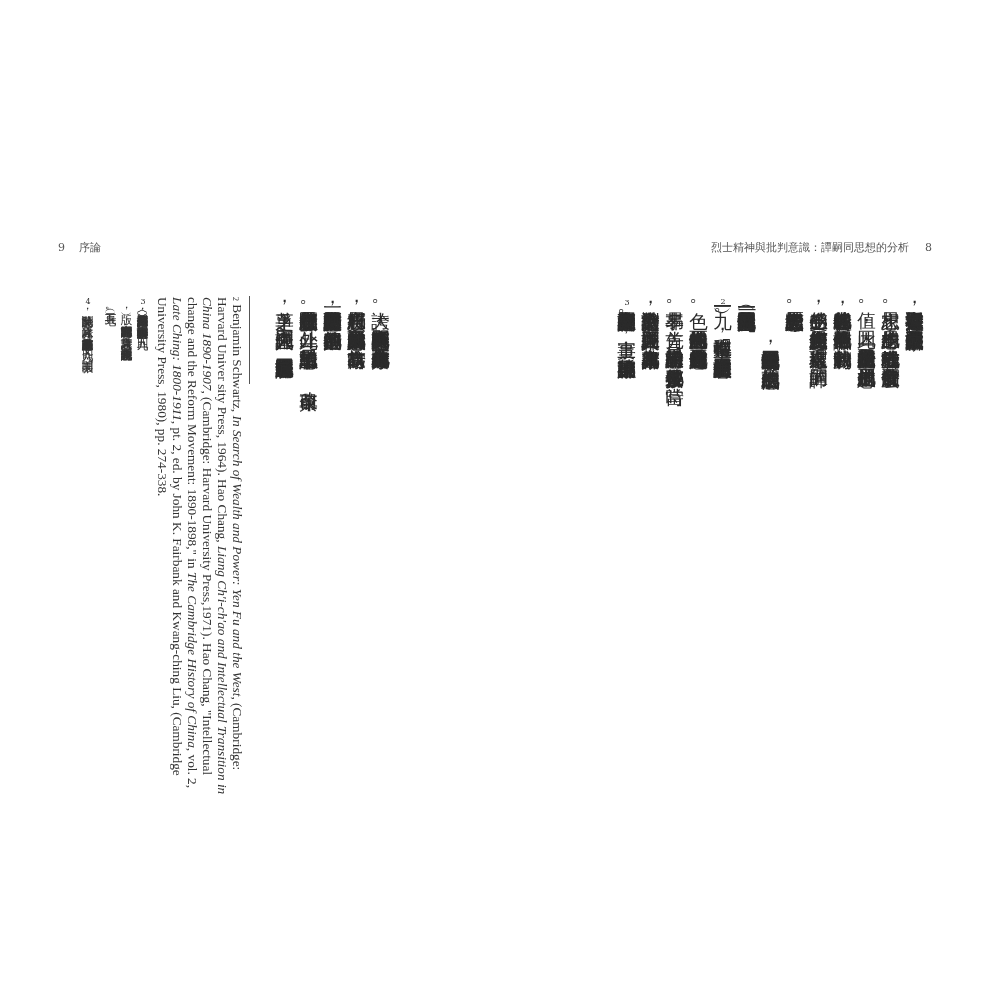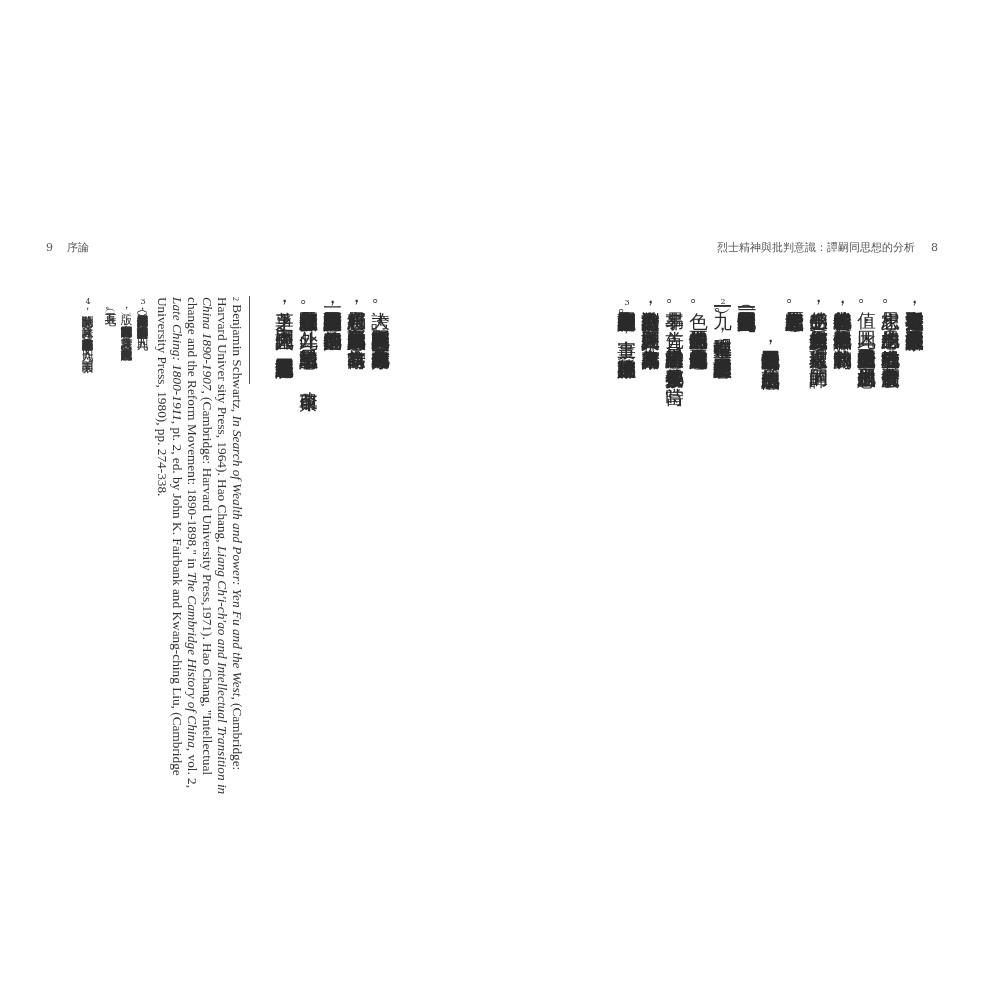--- a/index.html
+++ b/index.html
@@ -8,7 +8,7 @@
     font-family: "DejaVu Serif", "Liberation Serif", serif; color: #2a2a2a;
   }
   .header { position: absolute; top: 240px; font-size: 11px; color: #555; }
-  .header-left { left: 46px; }
+  .header-left { left: 58px; }
   .header-left .num { margin-right: 14px; }
   .header-right { right: 62px; text-align: left; }
   .header-right .num { margin-left: 16px; }

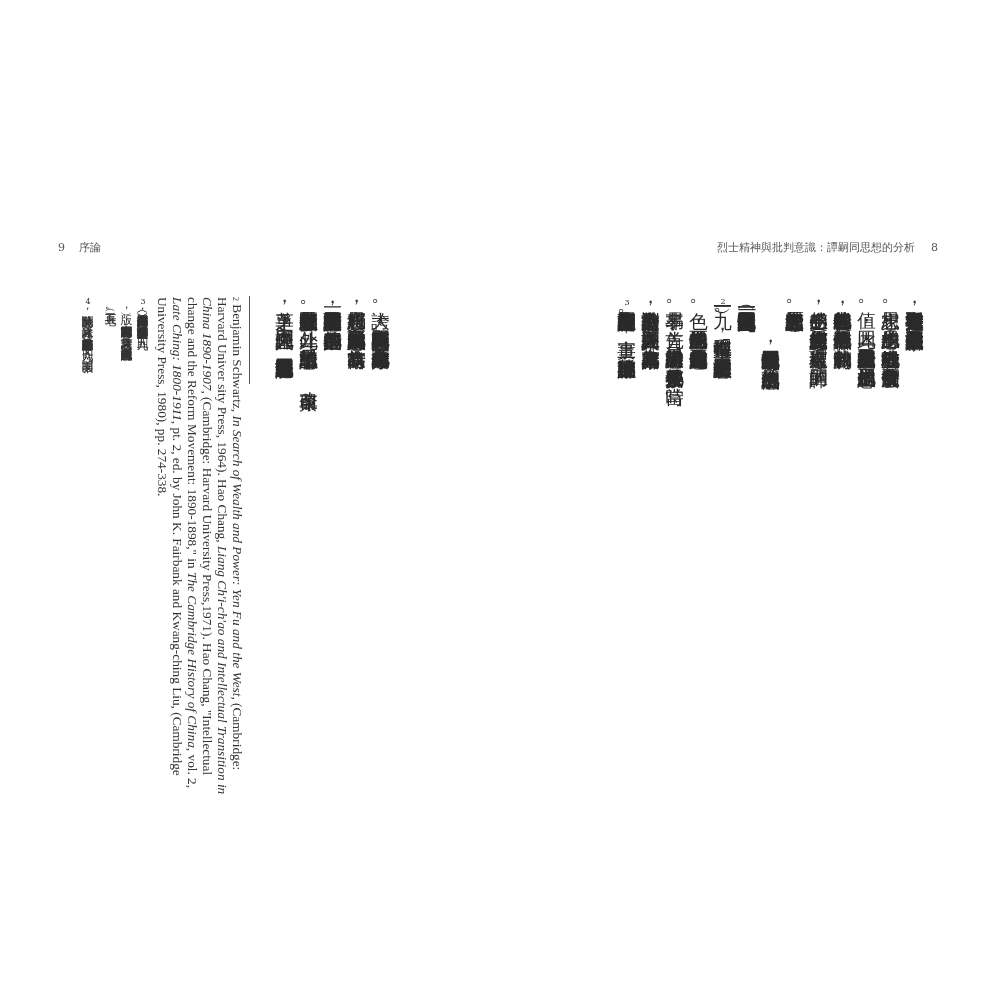--- a/index.html
+++ b/index.html
@@ -10,7 +10,7 @@
   .header { position: absolute; top: 240px; font-size: 11px; color: #555; }
   .header-left { left: 58px; }
   .header-left .num { margin-right: 14px; }
-  .header-right { right: 62px; text-align: left; }
+  .header-right { right: 68px; text-align: left; }
   .header-right .num { margin-left: 16px; }
 
   .col {

